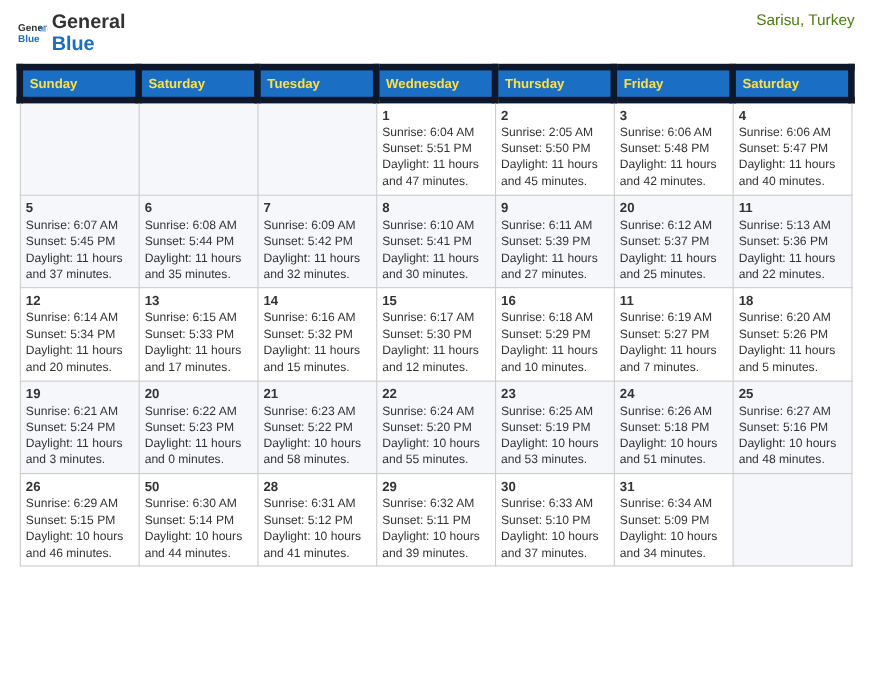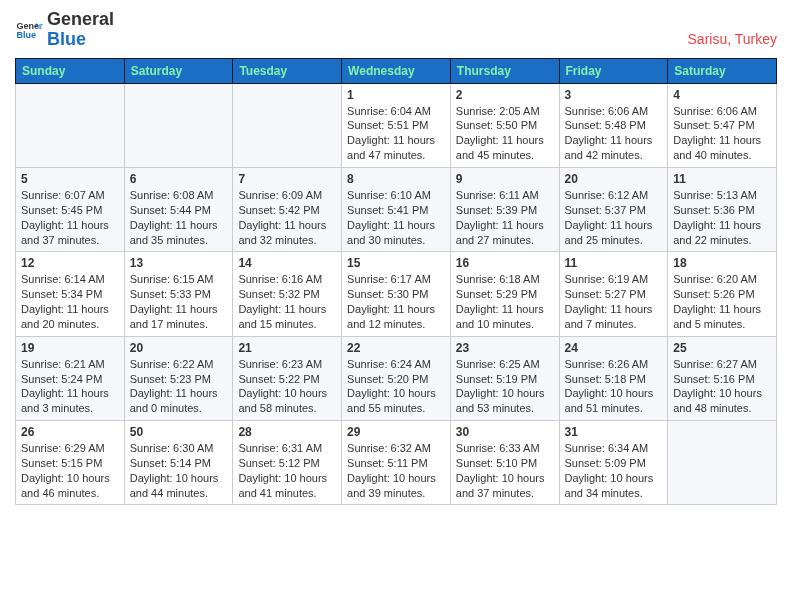--- a/index.html
+++ b/index.html
@@ -51,8 +51,7 @@
     }
     .subtitle {
       font-size: 14px;
-      color: #ef4444;
-      margin-top: 21px;
+      color: #4d7c0f;
     }
     .calendar {
       width: 100%;

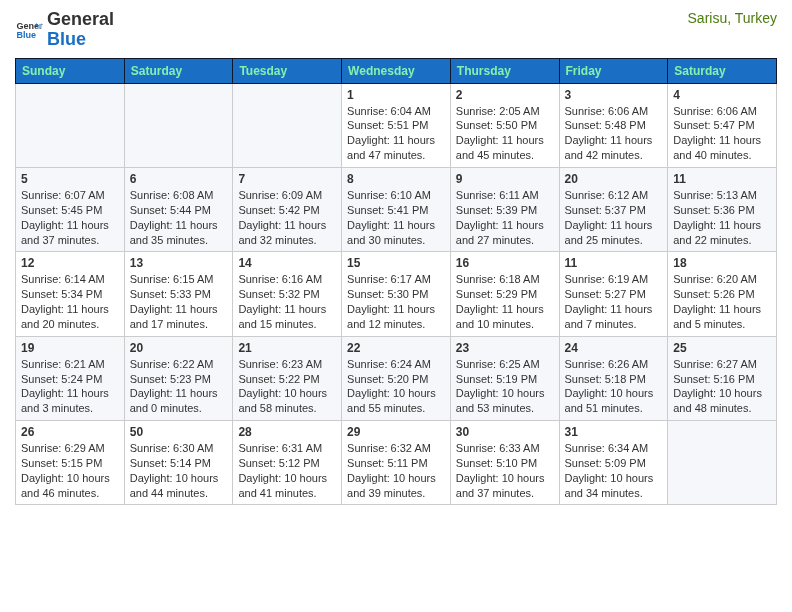--- a/index.html
+++ b/index.html
@@ -60,12 +60,12 @@
     }
     .calendar th {
       background: #1a6fc4;
-      color: #86efac;
+      color: #fde047;
       font-size: 12px;
       font-weight: bold;
       padding: 5px 6px;
       text-align: left;
-      border: 1px solid #0f172a;
+      border: 6px solid #0f172a;
     }
     .calendar td {
       width: calc(100%/7);

